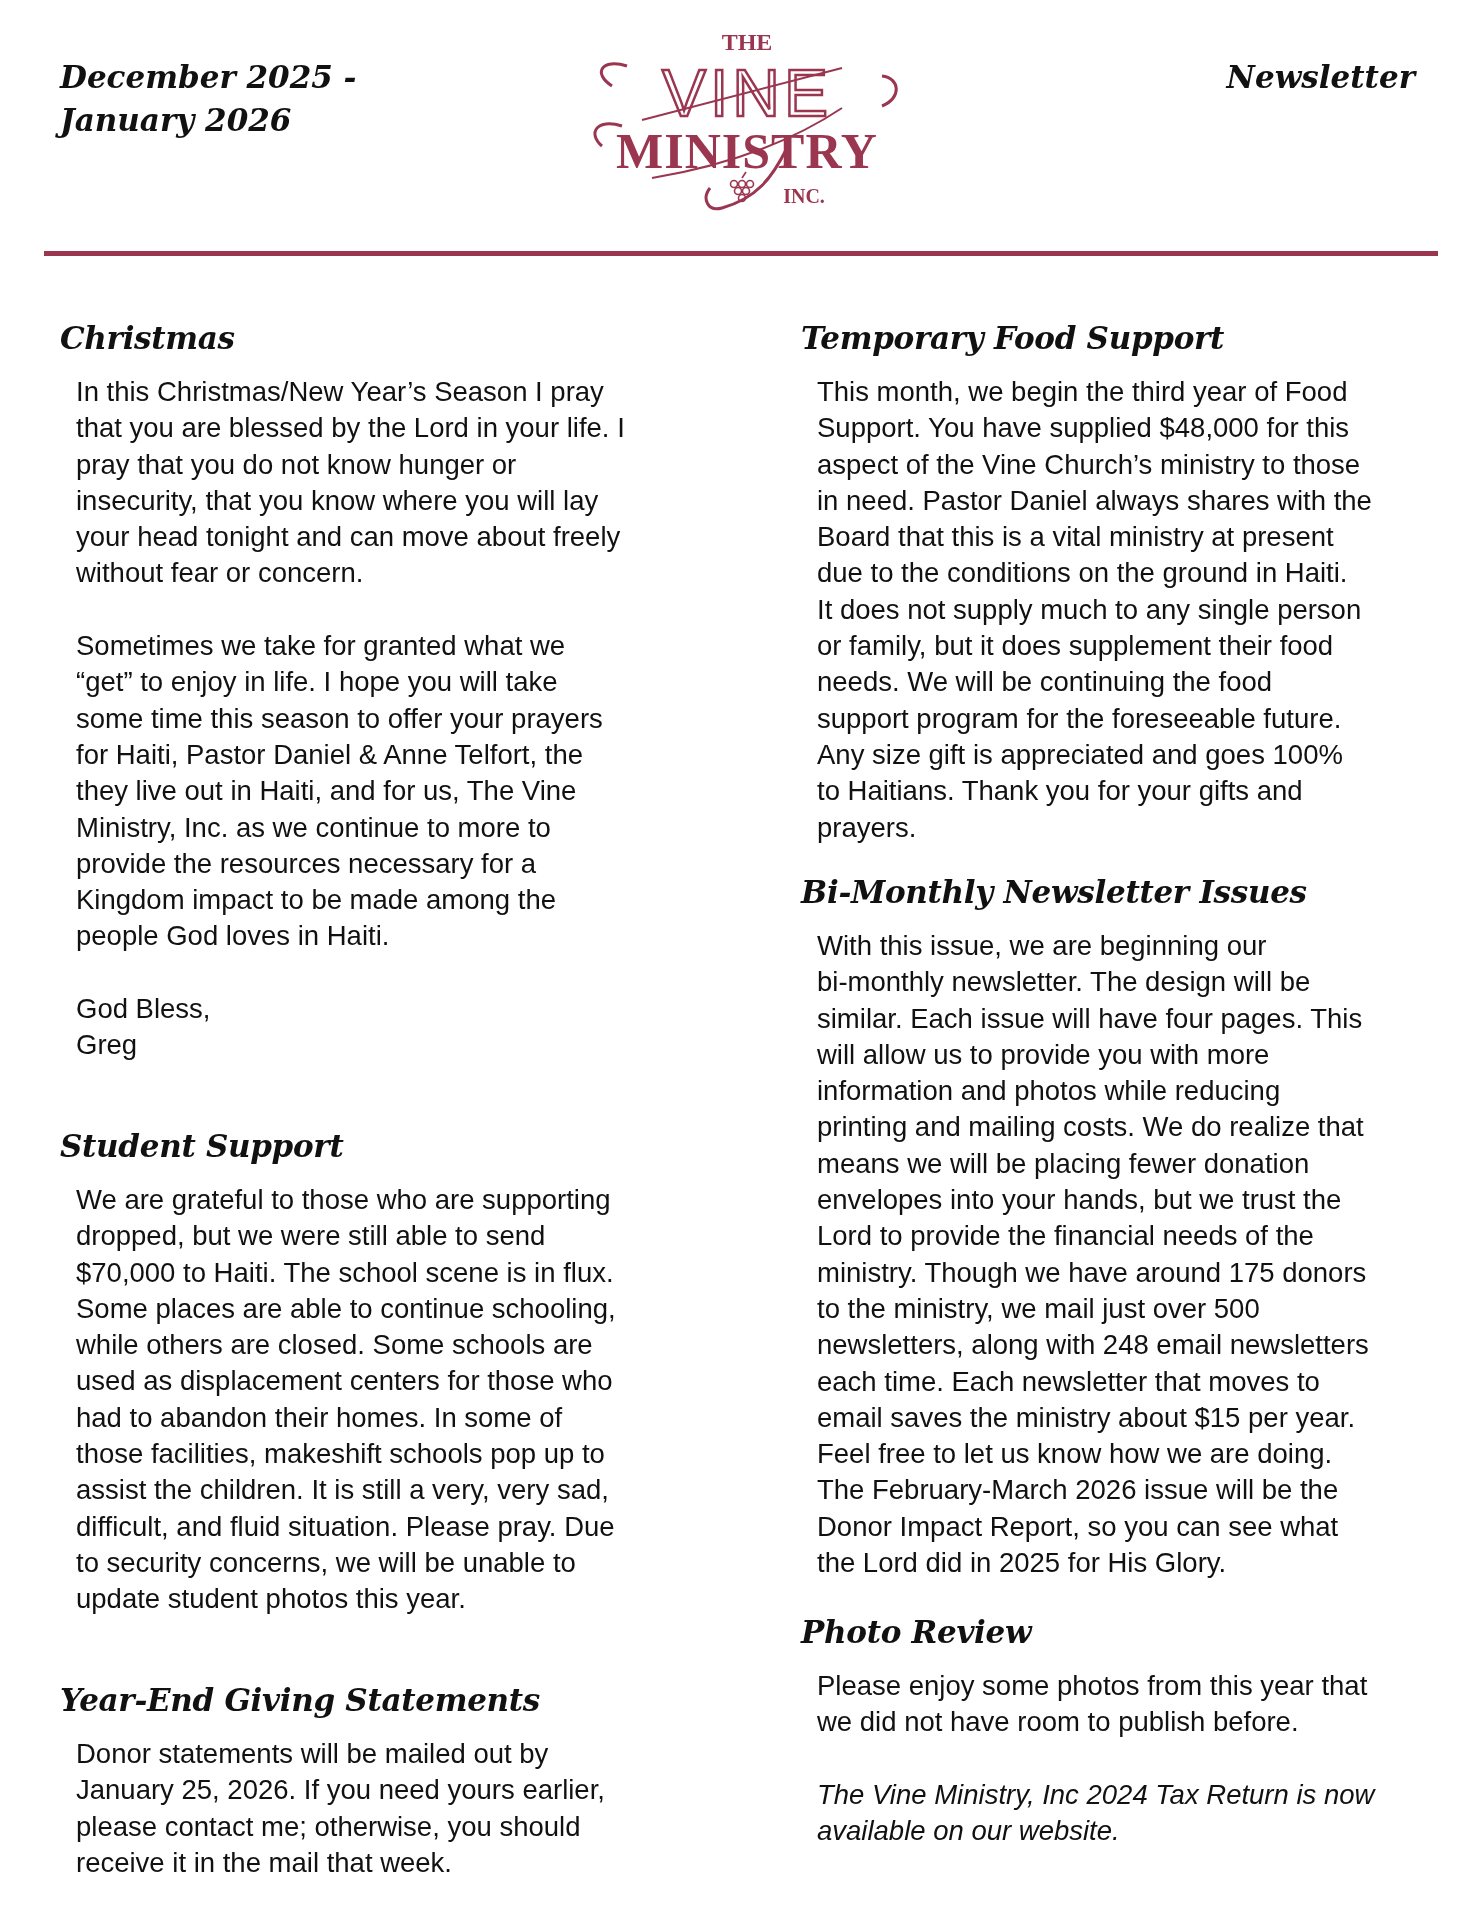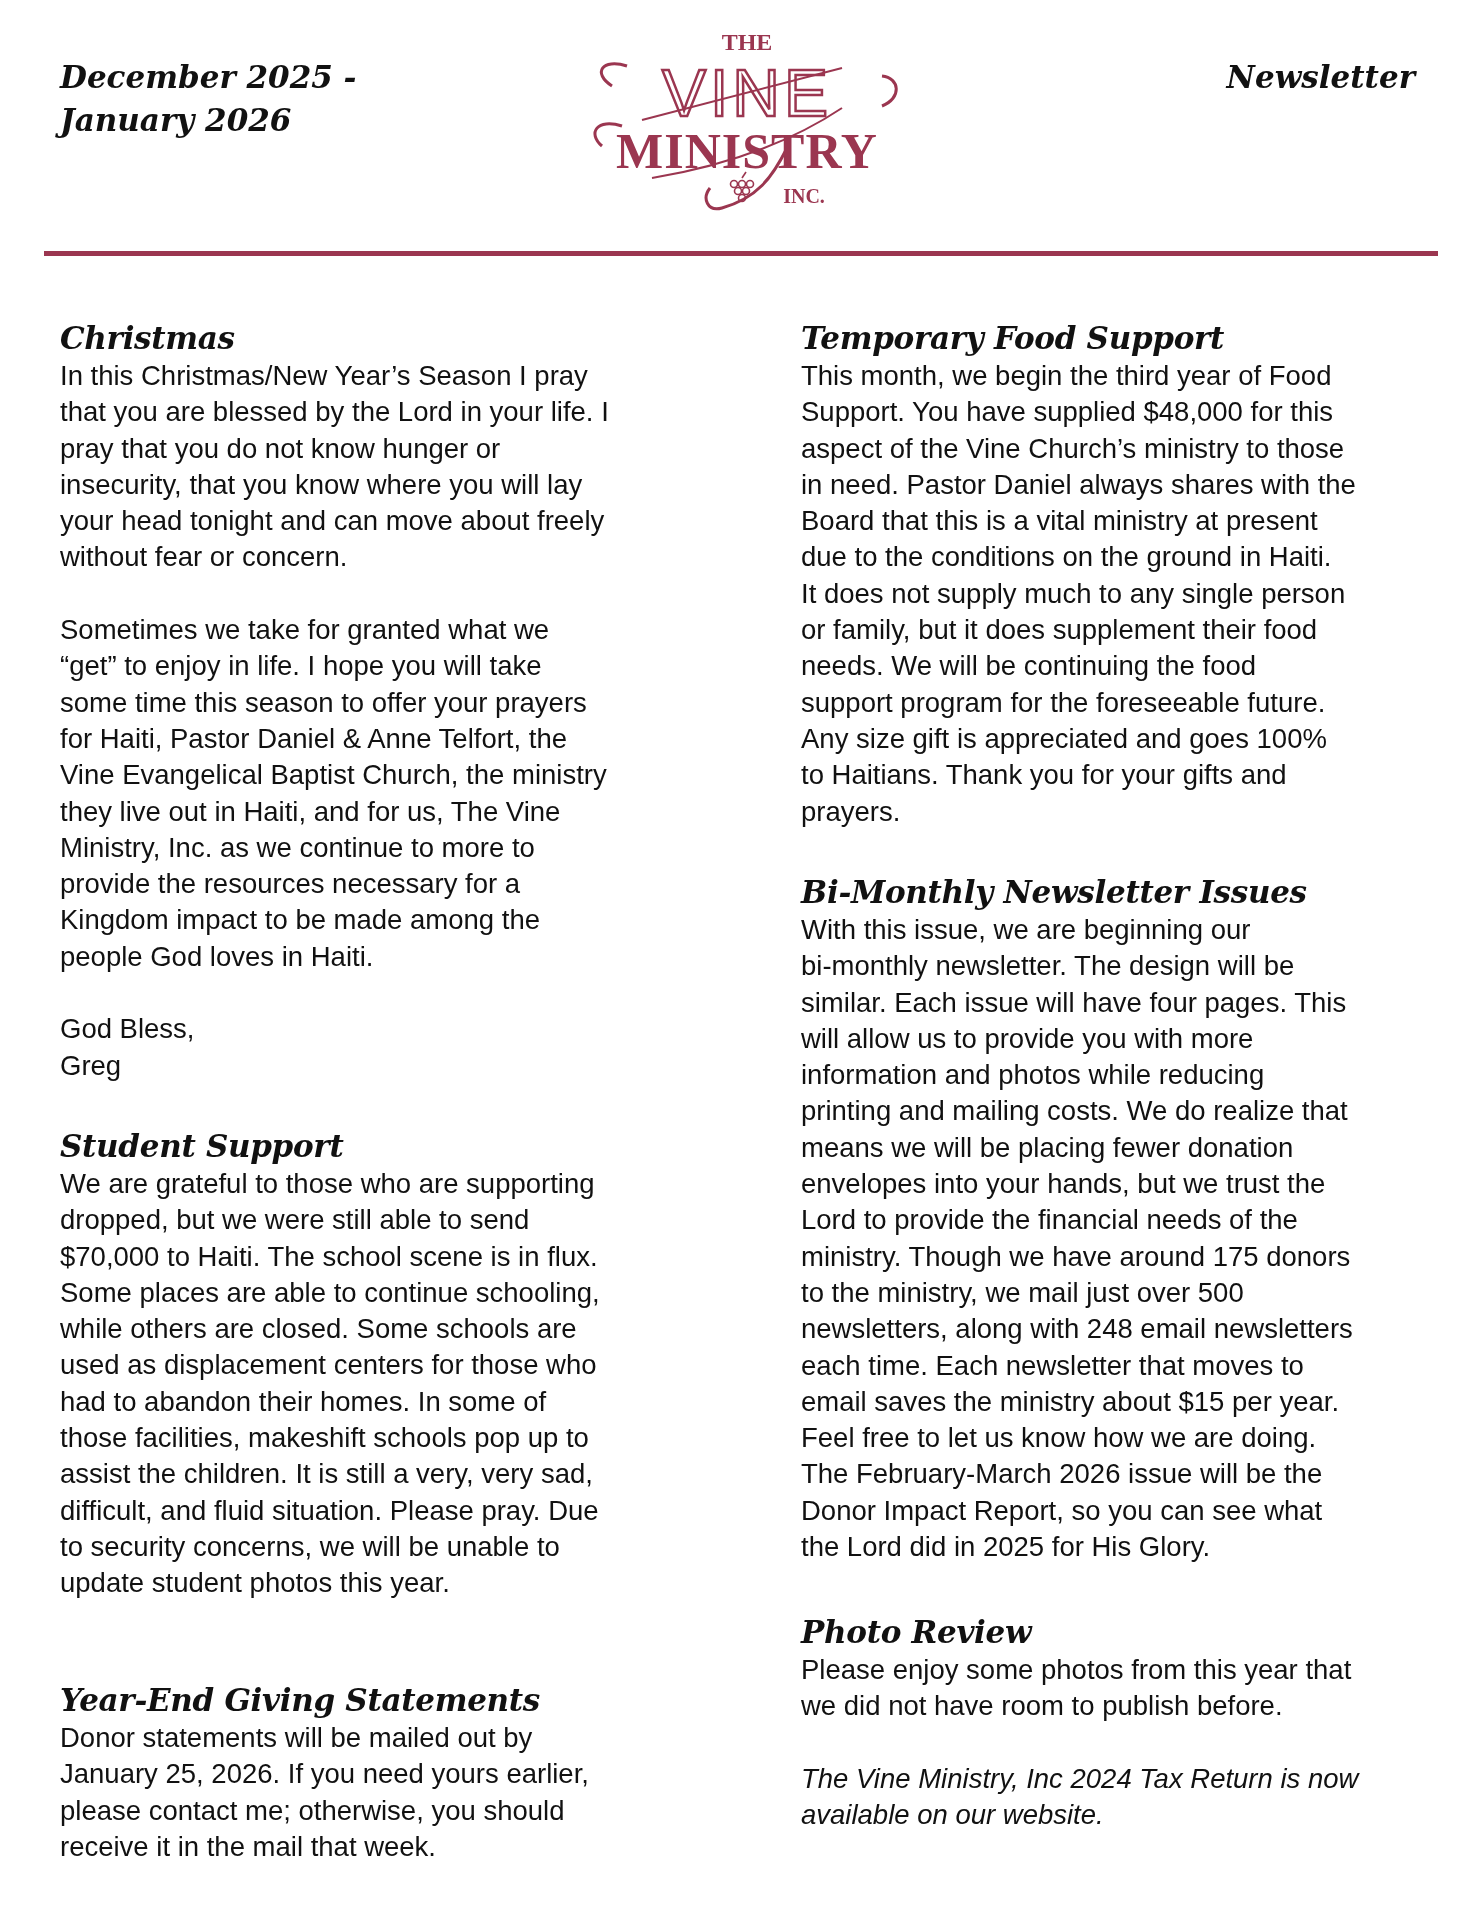--- a/index.html
+++ b/index.html
@@ -20,7 +20,7 @@
 
   .section { position: absolute; left: 0; width: 680px; }
   .sec-title { font-family: "DejaVu Serif", serif; font-style: italic; font-weight: bold; font-size: 31px; line-height: 40px; color: #111; margin: 0; letter-spacing: -0.3px; }
-  .sec-body { font-family: "Liberation Sans", sans-serif; font-size: 27.5px; line-height: 36.3px; color: #111; margin: 0; }
+  .sec-body { font-family: "Liberation Sans", sans-serif; font-size: 27.5px; line-height: 36.3px; color: #111; margin: 16px; }
   .line { display: block; white-space: nowrap; }
   .blank { display: block; height: 36.3px; }
   .italic { font-style: italic; }

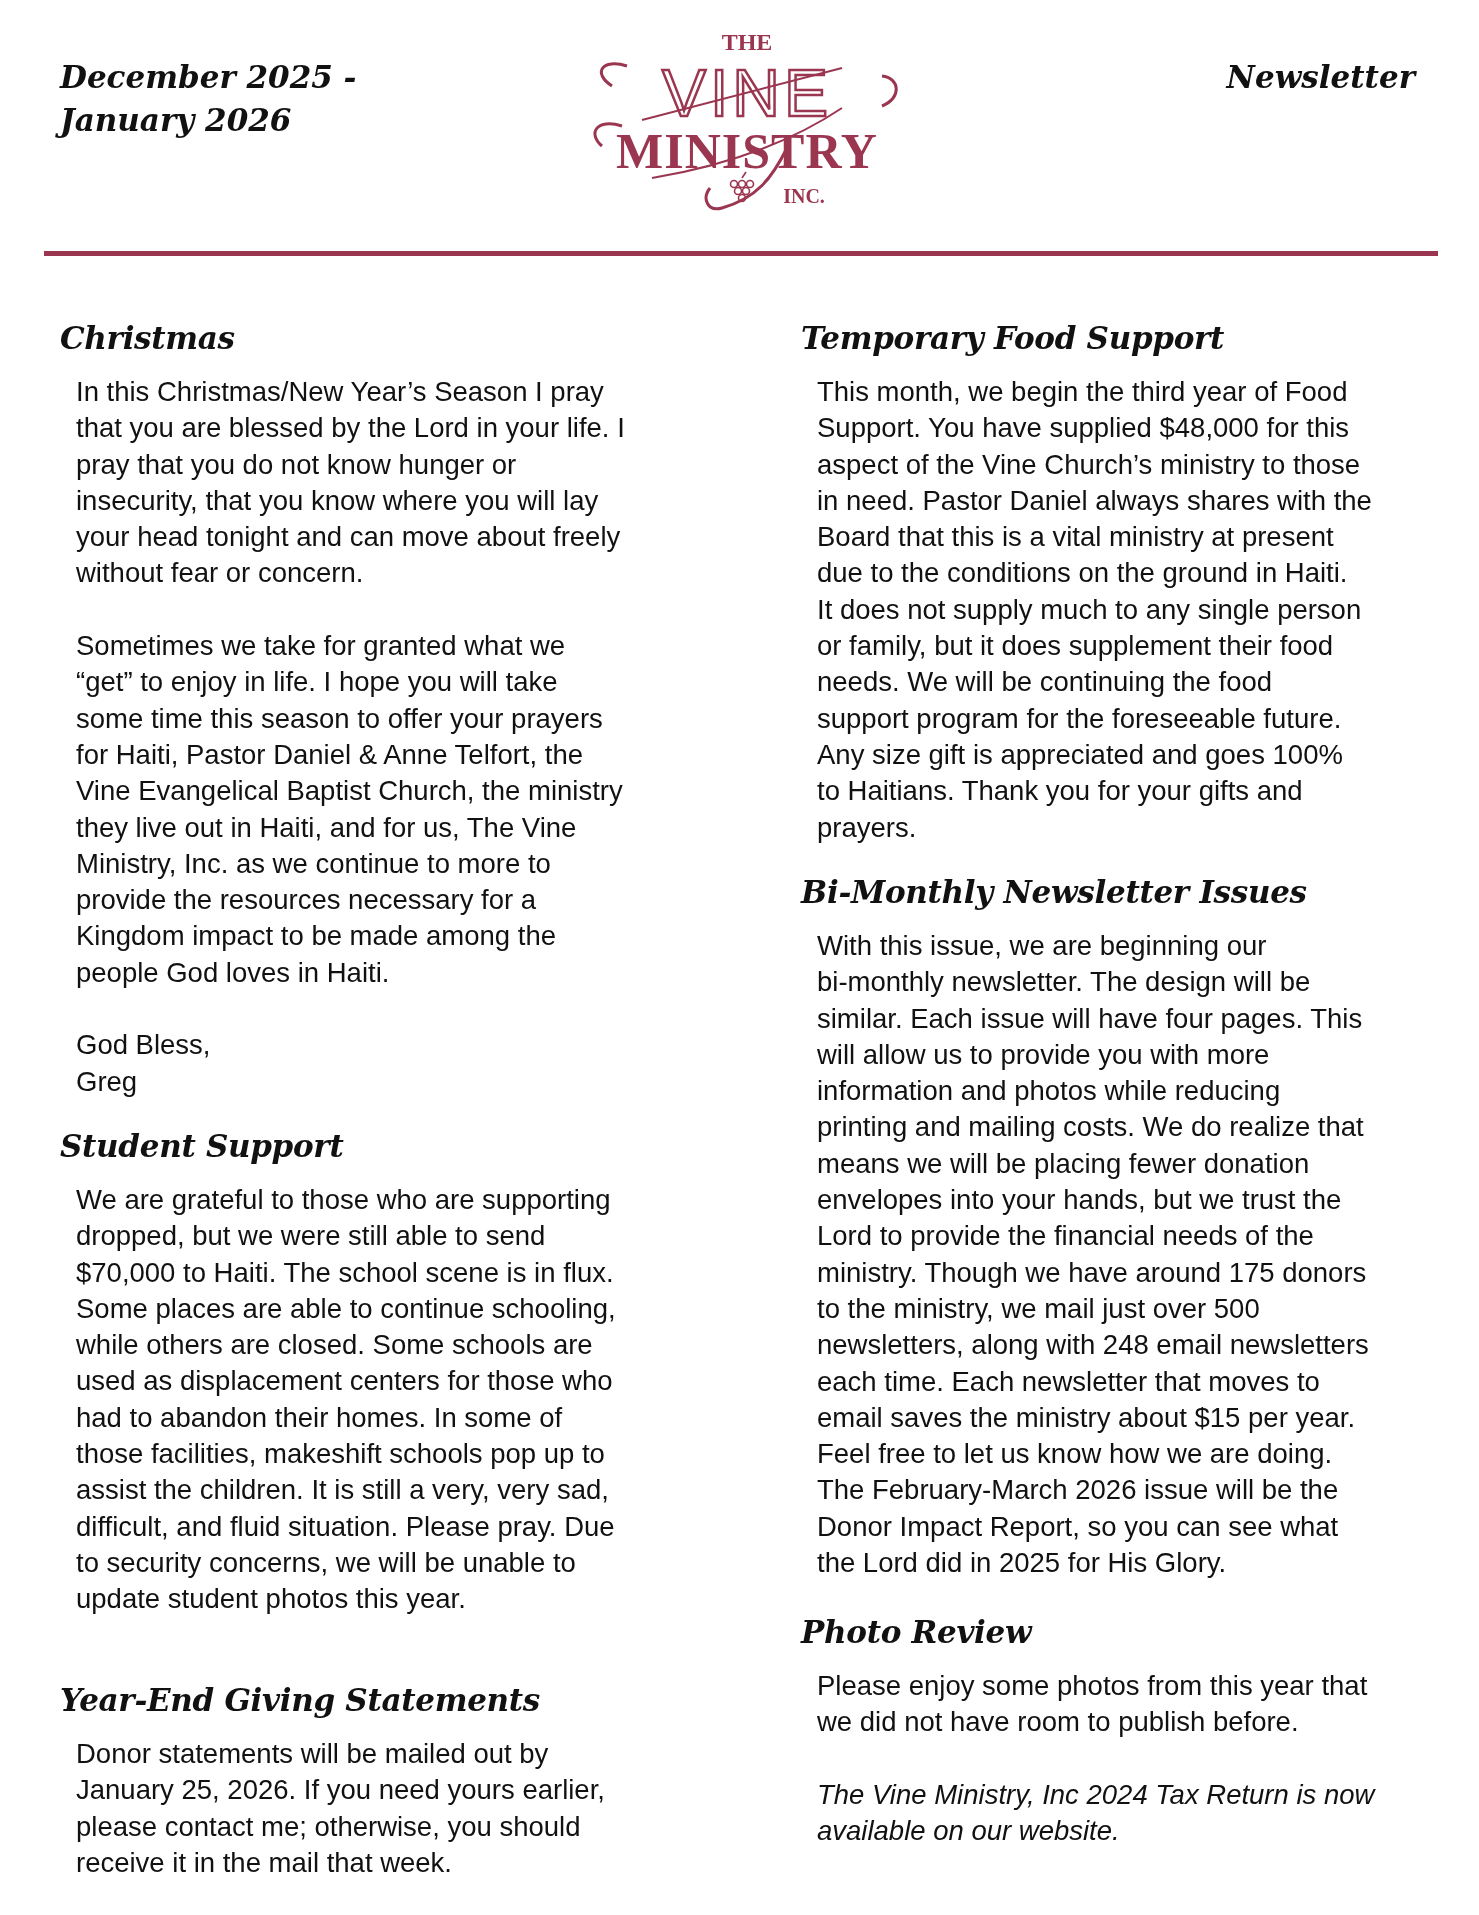--- a/index.html
+++ b/index.html
@@ -85,7 +85,6 @@
         <span class="line">“get” to enjoy in life. I hope you will take</span>
         <span class="line">some time this season to offer your prayers</span>
         <span class="line">for Haiti, Pastor Daniel &amp; Anne Telfort, the</span>
-        <span class="line">Vine Evangelical Baptist Church, the ministry</span>
         <span class="line">they live out in Haiti, and for us, The Vine</span>
         <span class="line">Ministry, Inc. as we continue to more to</span>
         <span class="line">provide the resources necessary for a</span>

